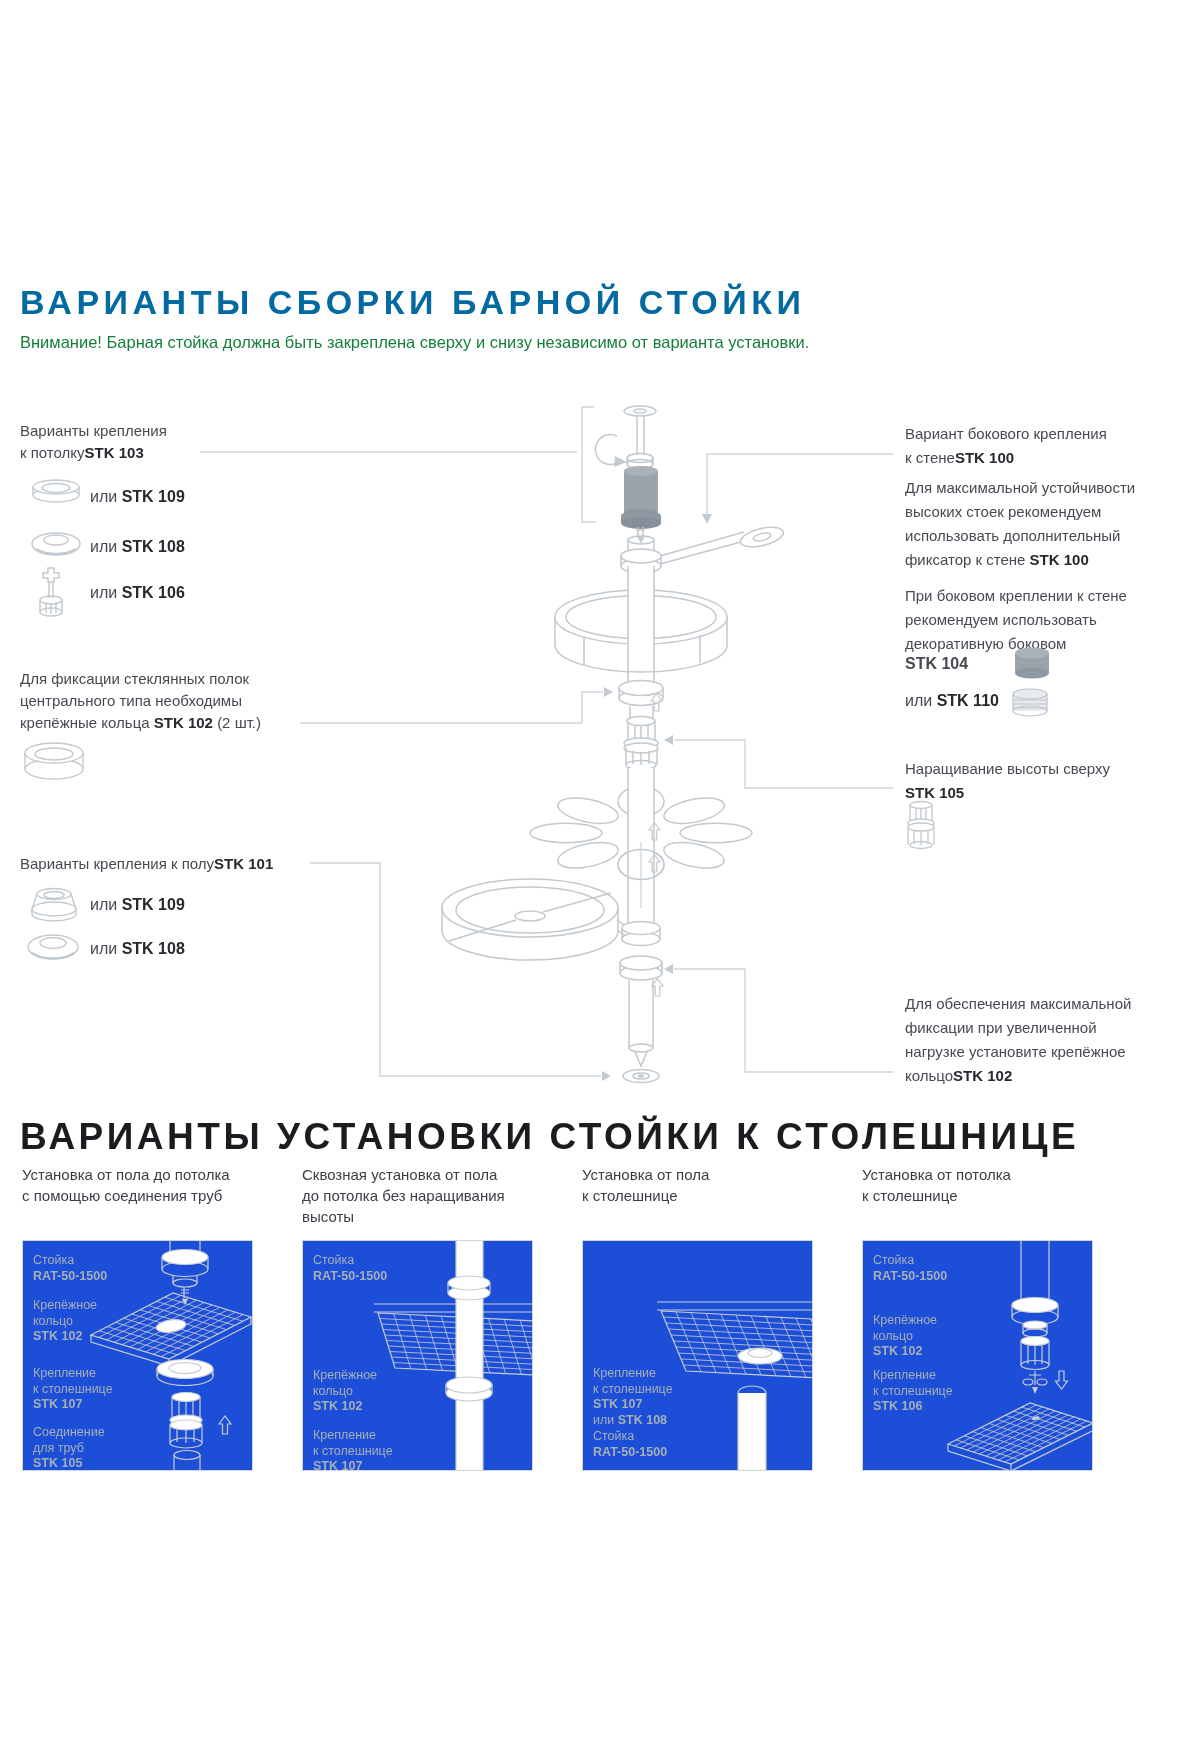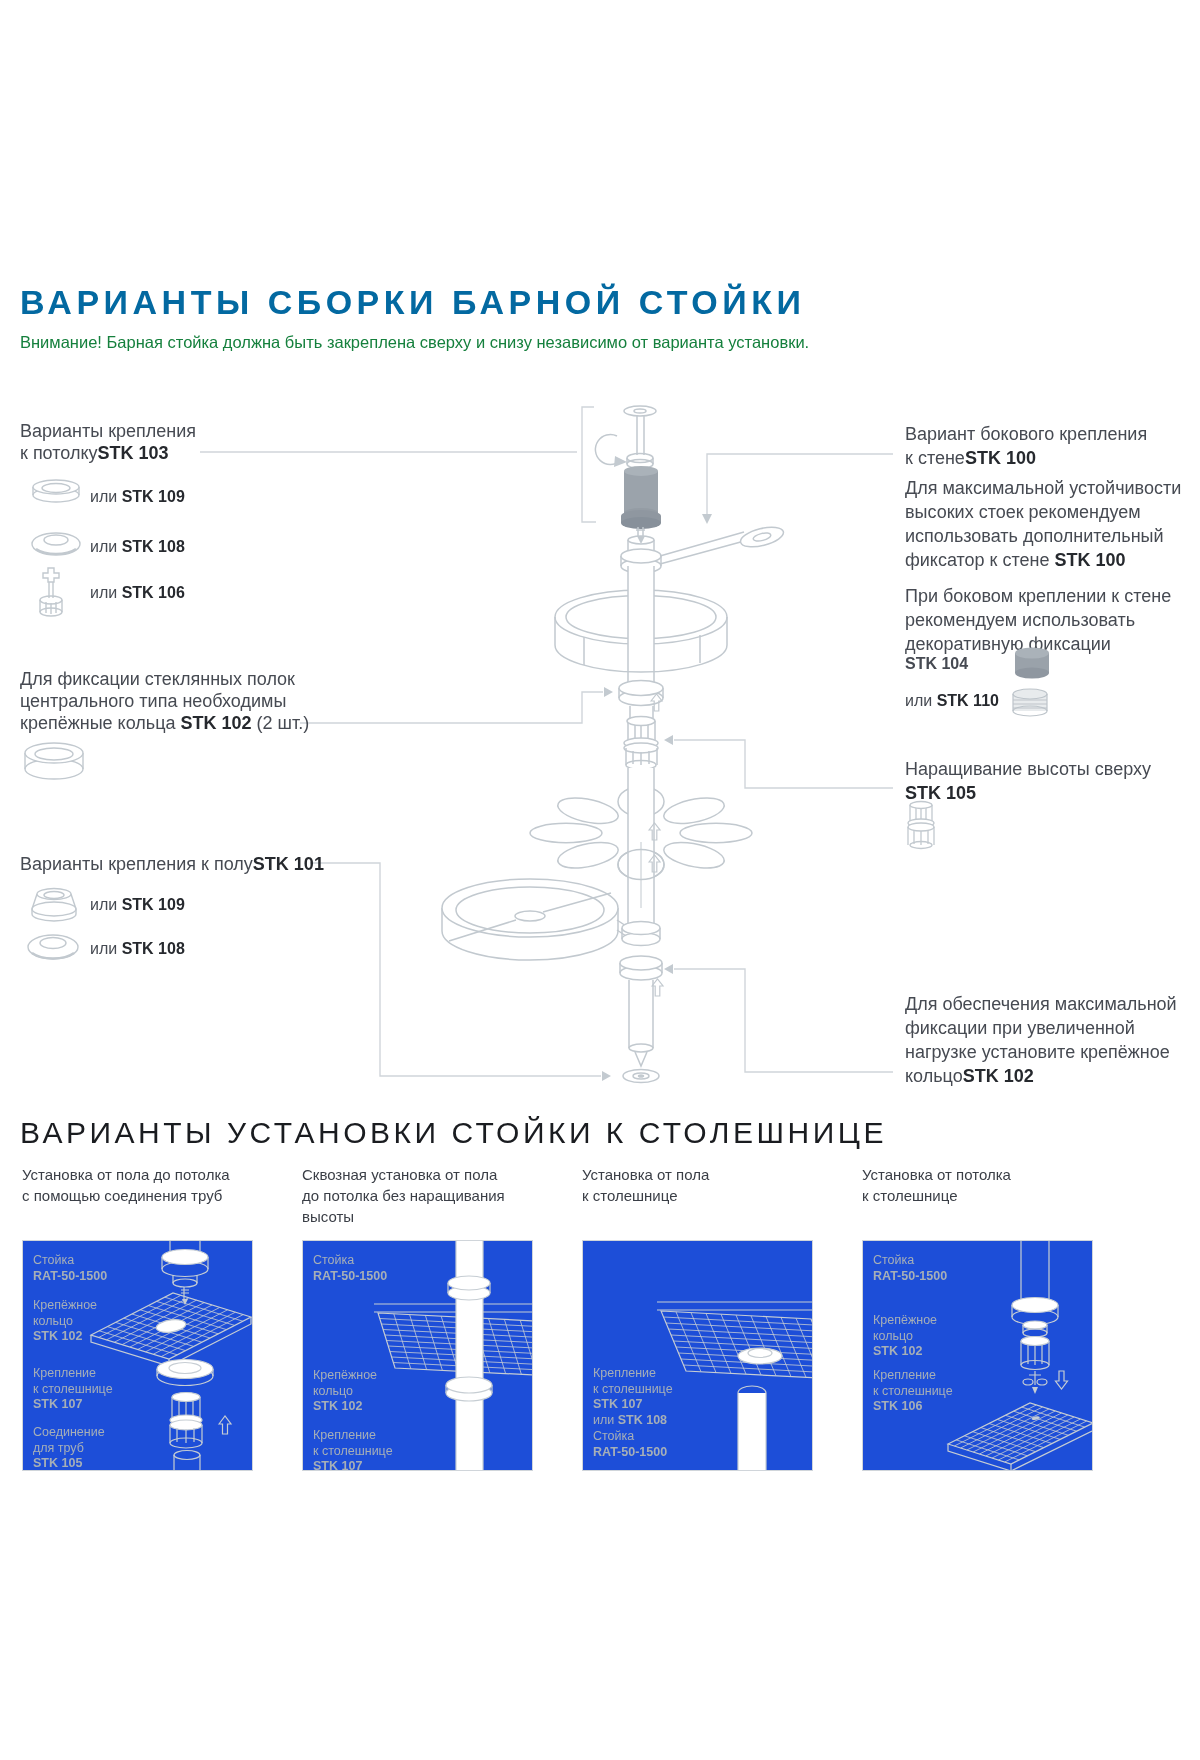--- a/index.html
+++ b/index.html
@@ -10,7 +10,7 @@
   .t1{font-size:34px;font-weight:700;letter-spacing:4.5px;color:#0369a1;white-space:nowrap;}
   .t2{font-size:30px;font-weight:400;letter-spacing:3.5px;color:#1a1c20;white-space:nowrap;}
   .note{font-size:16.5px;color:#15803d;}
-  .blk{position:absolute;font-size:18px;line-height:22px;color:#464a52;white-space:nowrap;}
+  .blk{position:absolute;font-size:15px;line-height:22px;color:#464a52;white-space:nowrap;}
   .rblk{line-height:24px;}
   .code{font-weight:700;color:#26292e;}
   .gap{}

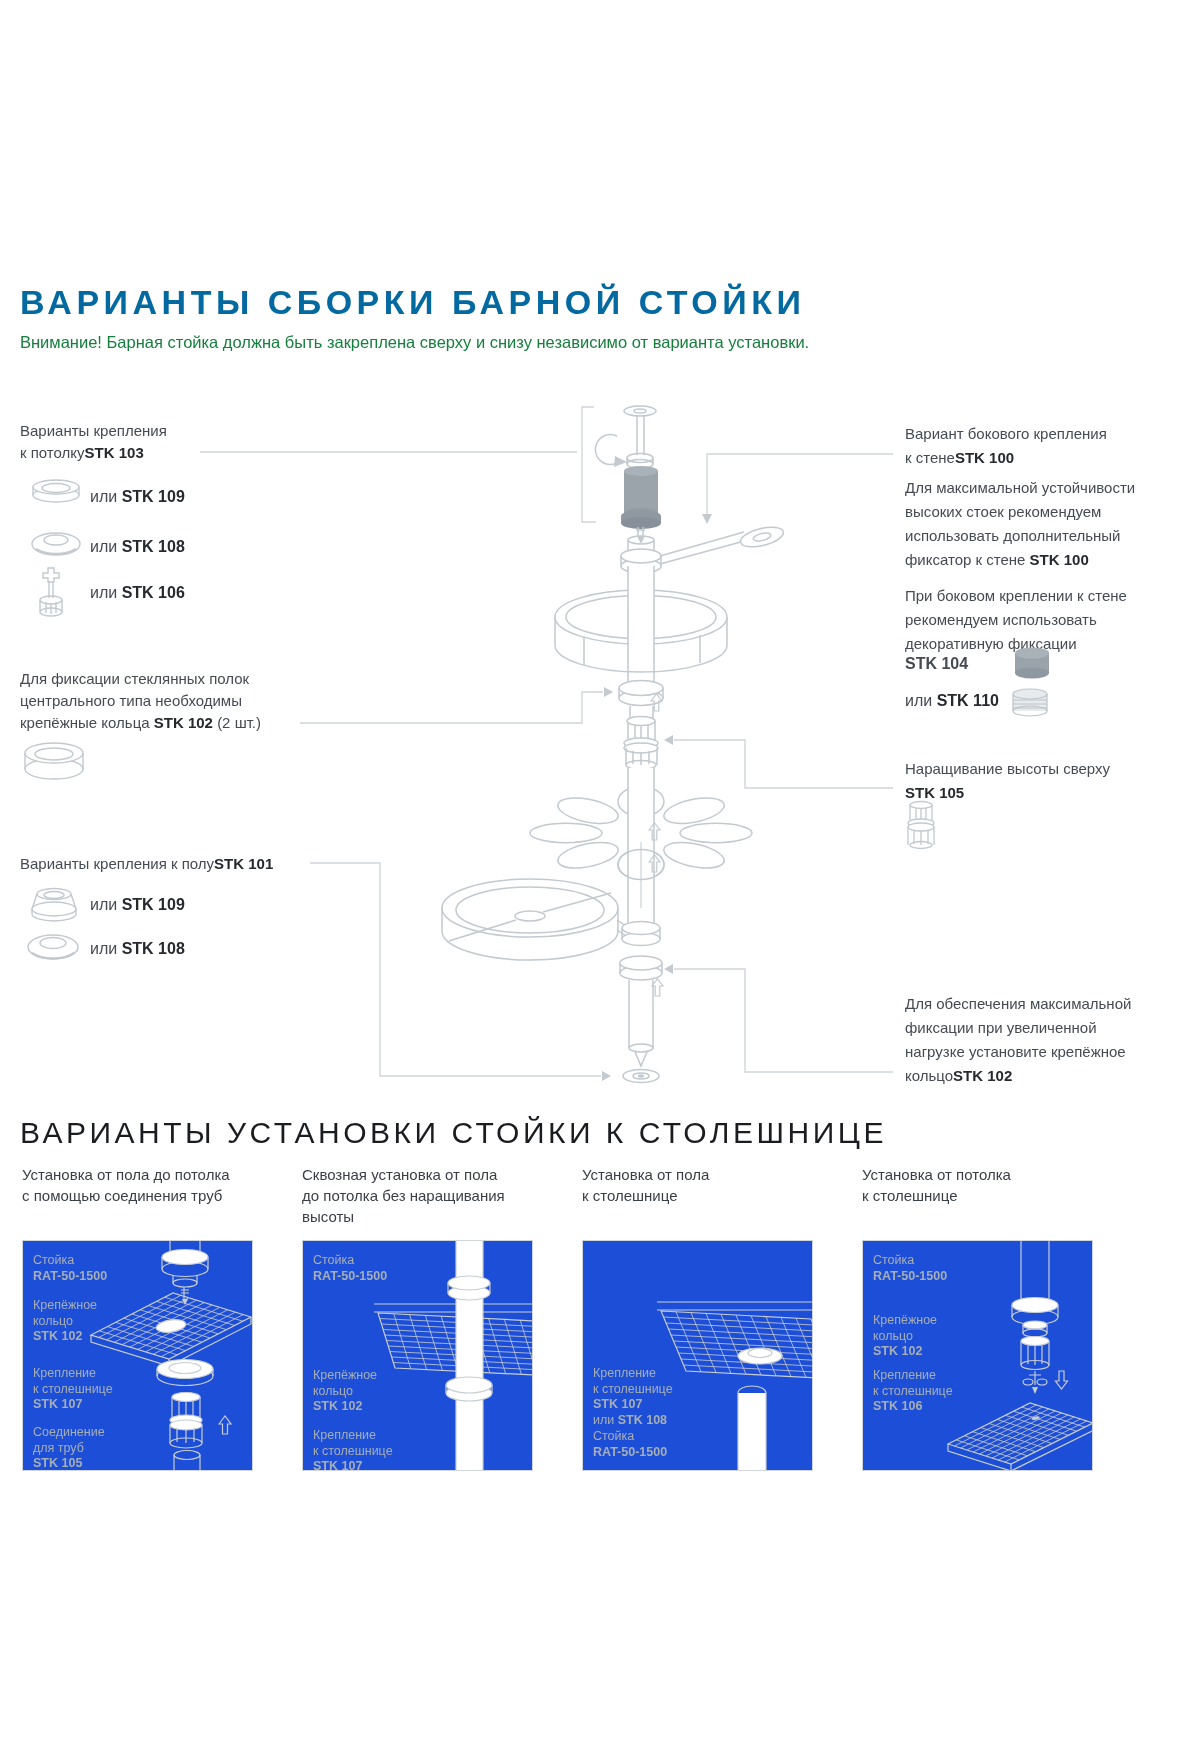--- a/index.html
+++ b/index.html
@@ -267,7 +267,7 @@
 <div class="blk rblk" style="left:905px;top:584px">
   <div><span>При боковом креплении к стене</span></div>
   <div><span>рекомендуем использовать</span></div>
-  <div><span>декоративную фиксации</span></div>
+  <div><span>декоративную боковом</span></div>
 </div>
 <div class="opt code" style="left:905px;top:655px">STK 104</div>
 <svg class="abs" style="left:1012px;top:646px" width="40" height="34" viewBox="0 0 40 34">

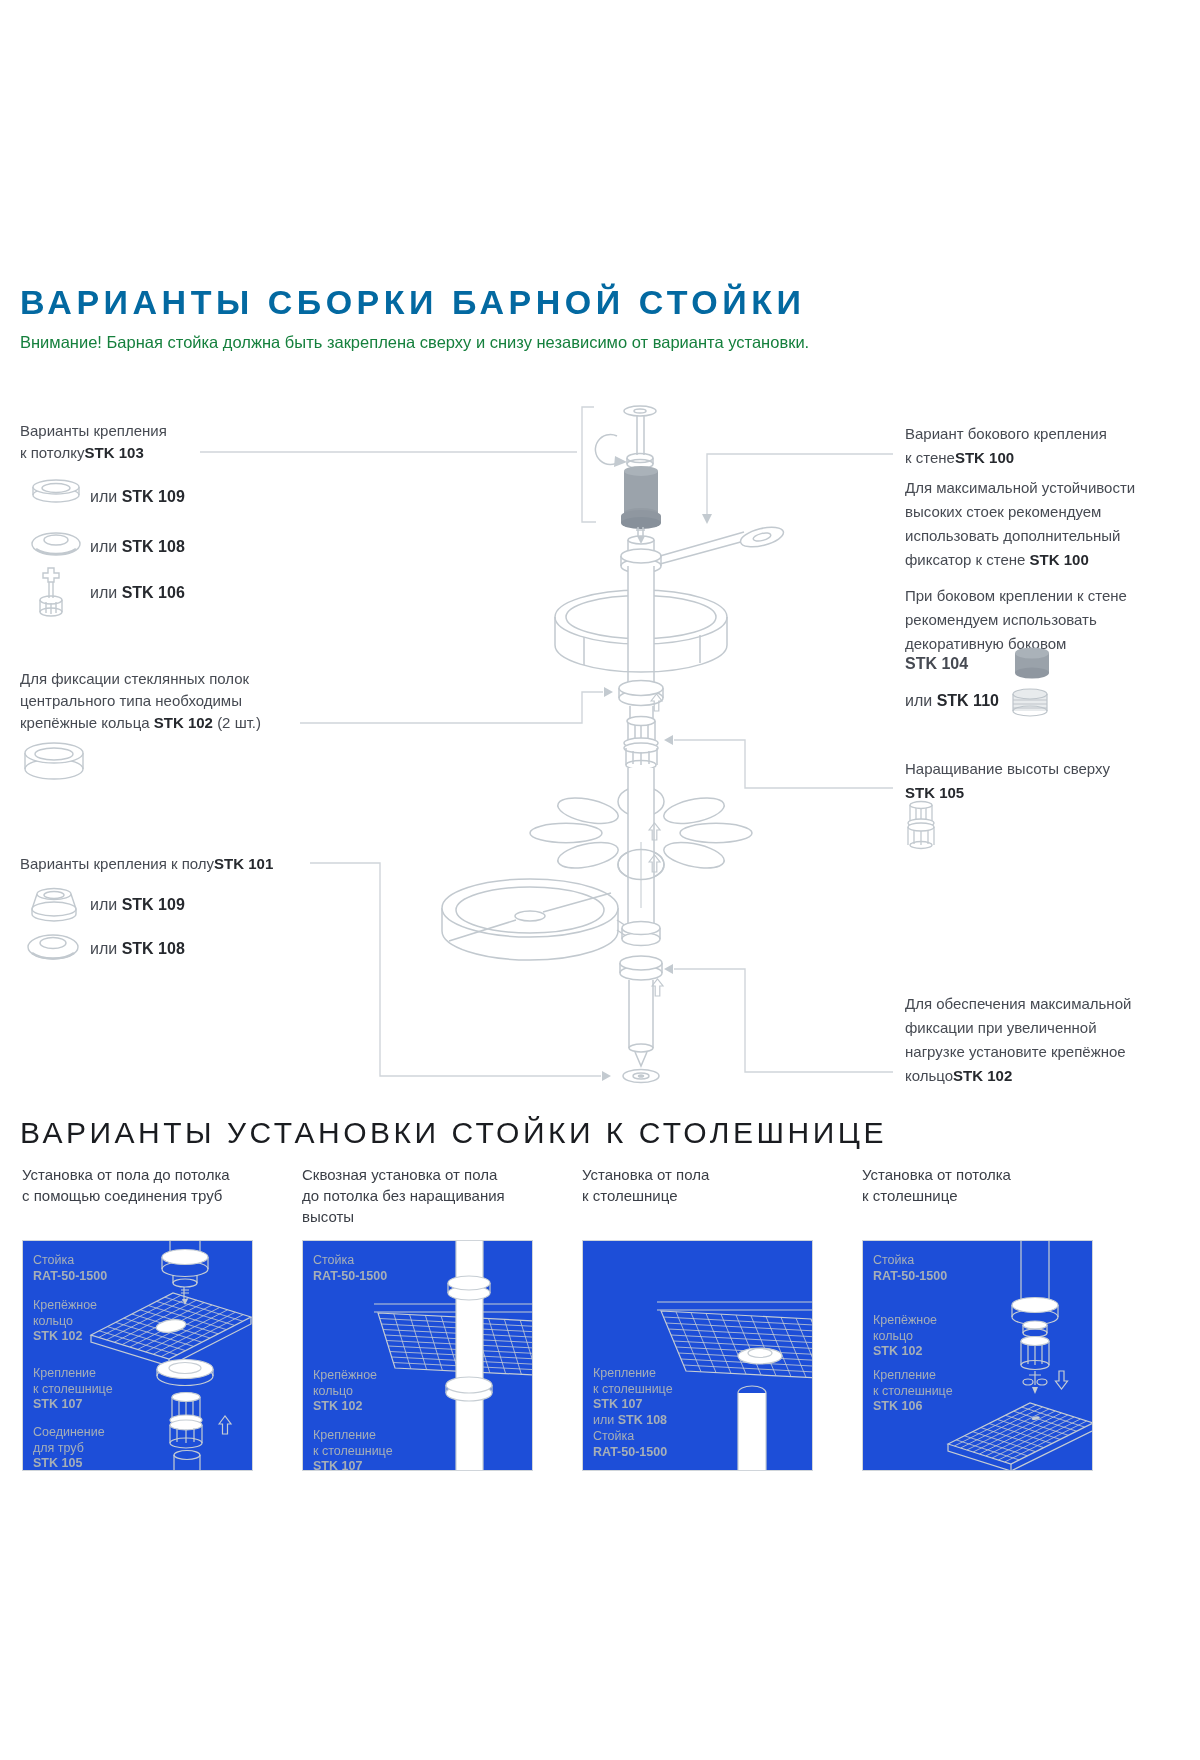--- a/index.html
+++ b/index.html
@@ -8,7 +8,7 @@
   .abs{position:absolute;}
   svg{display:block;}
   .t1{font-size:34px;font-weight:700;letter-spacing:4.5px;color:#0369a1;white-space:nowrap;}
-  .t2{font-size:30px;font-weight:400;letter-spacing:3.5px;color:#1a1c20;white-space:nowrap;}
+  .t2{font-size:37px;font-weight:700;letter-spacing:3.5px;color:#1a1c20;white-space:nowrap;}
   .note{font-size:16.5px;color:#15803d;}
   .blk{position:absolute;font-size:15px;line-height:22px;color:#464a52;white-space:nowrap;}
   .rblk{line-height:24px;}

